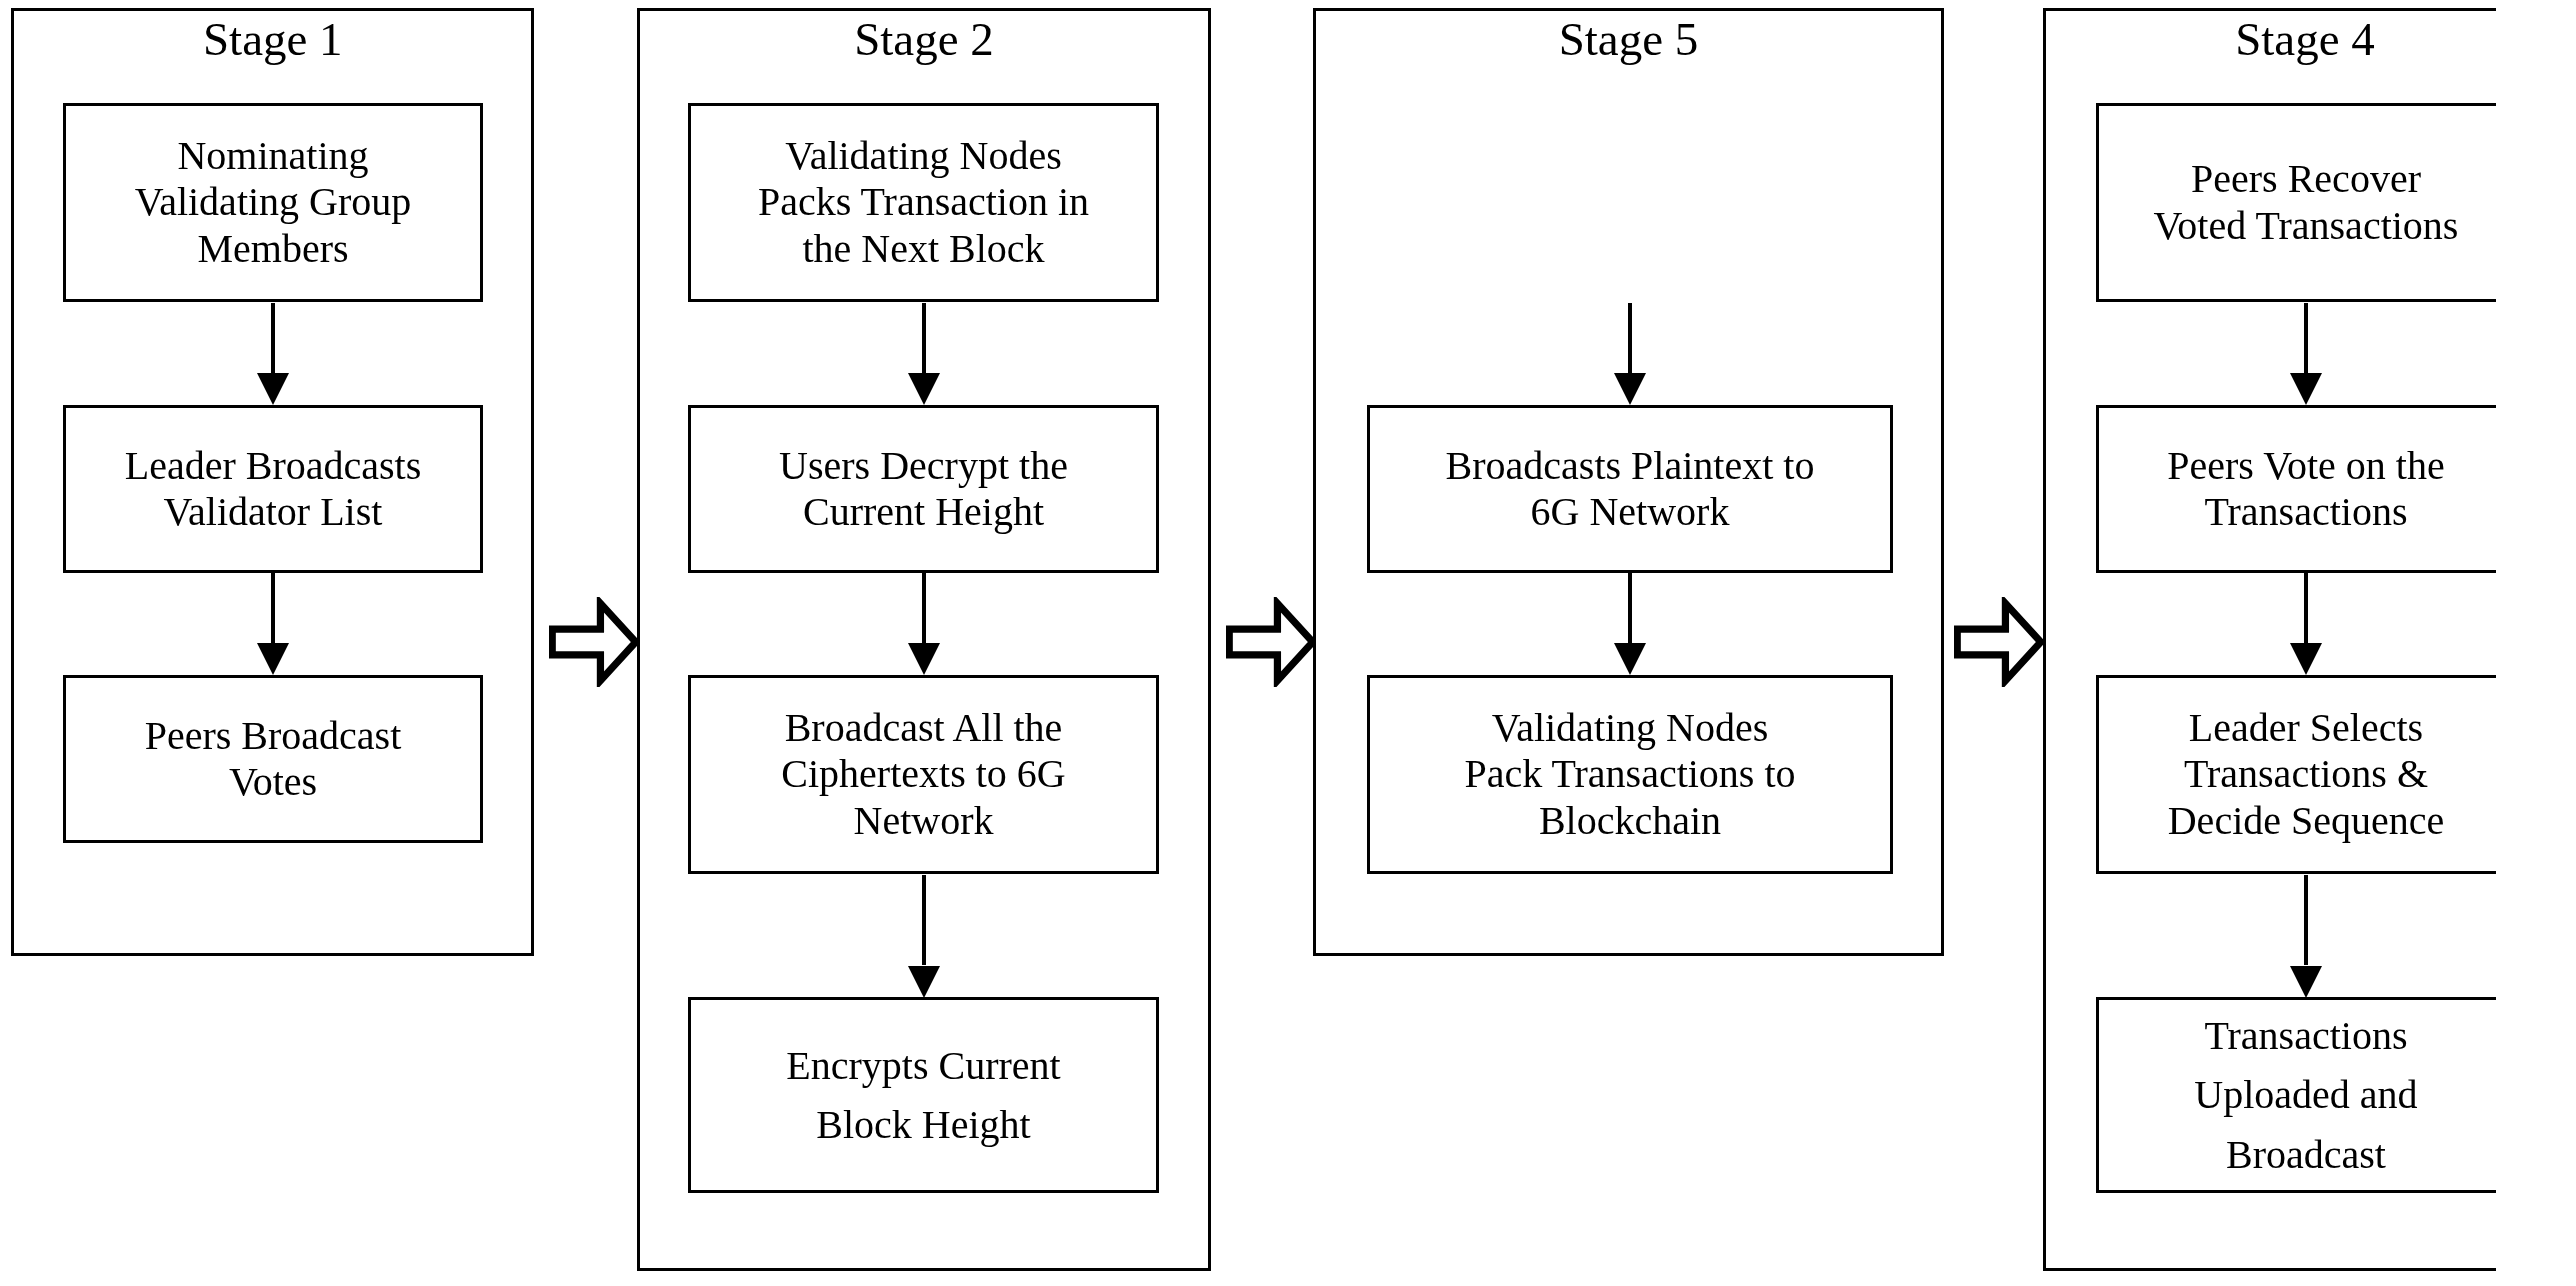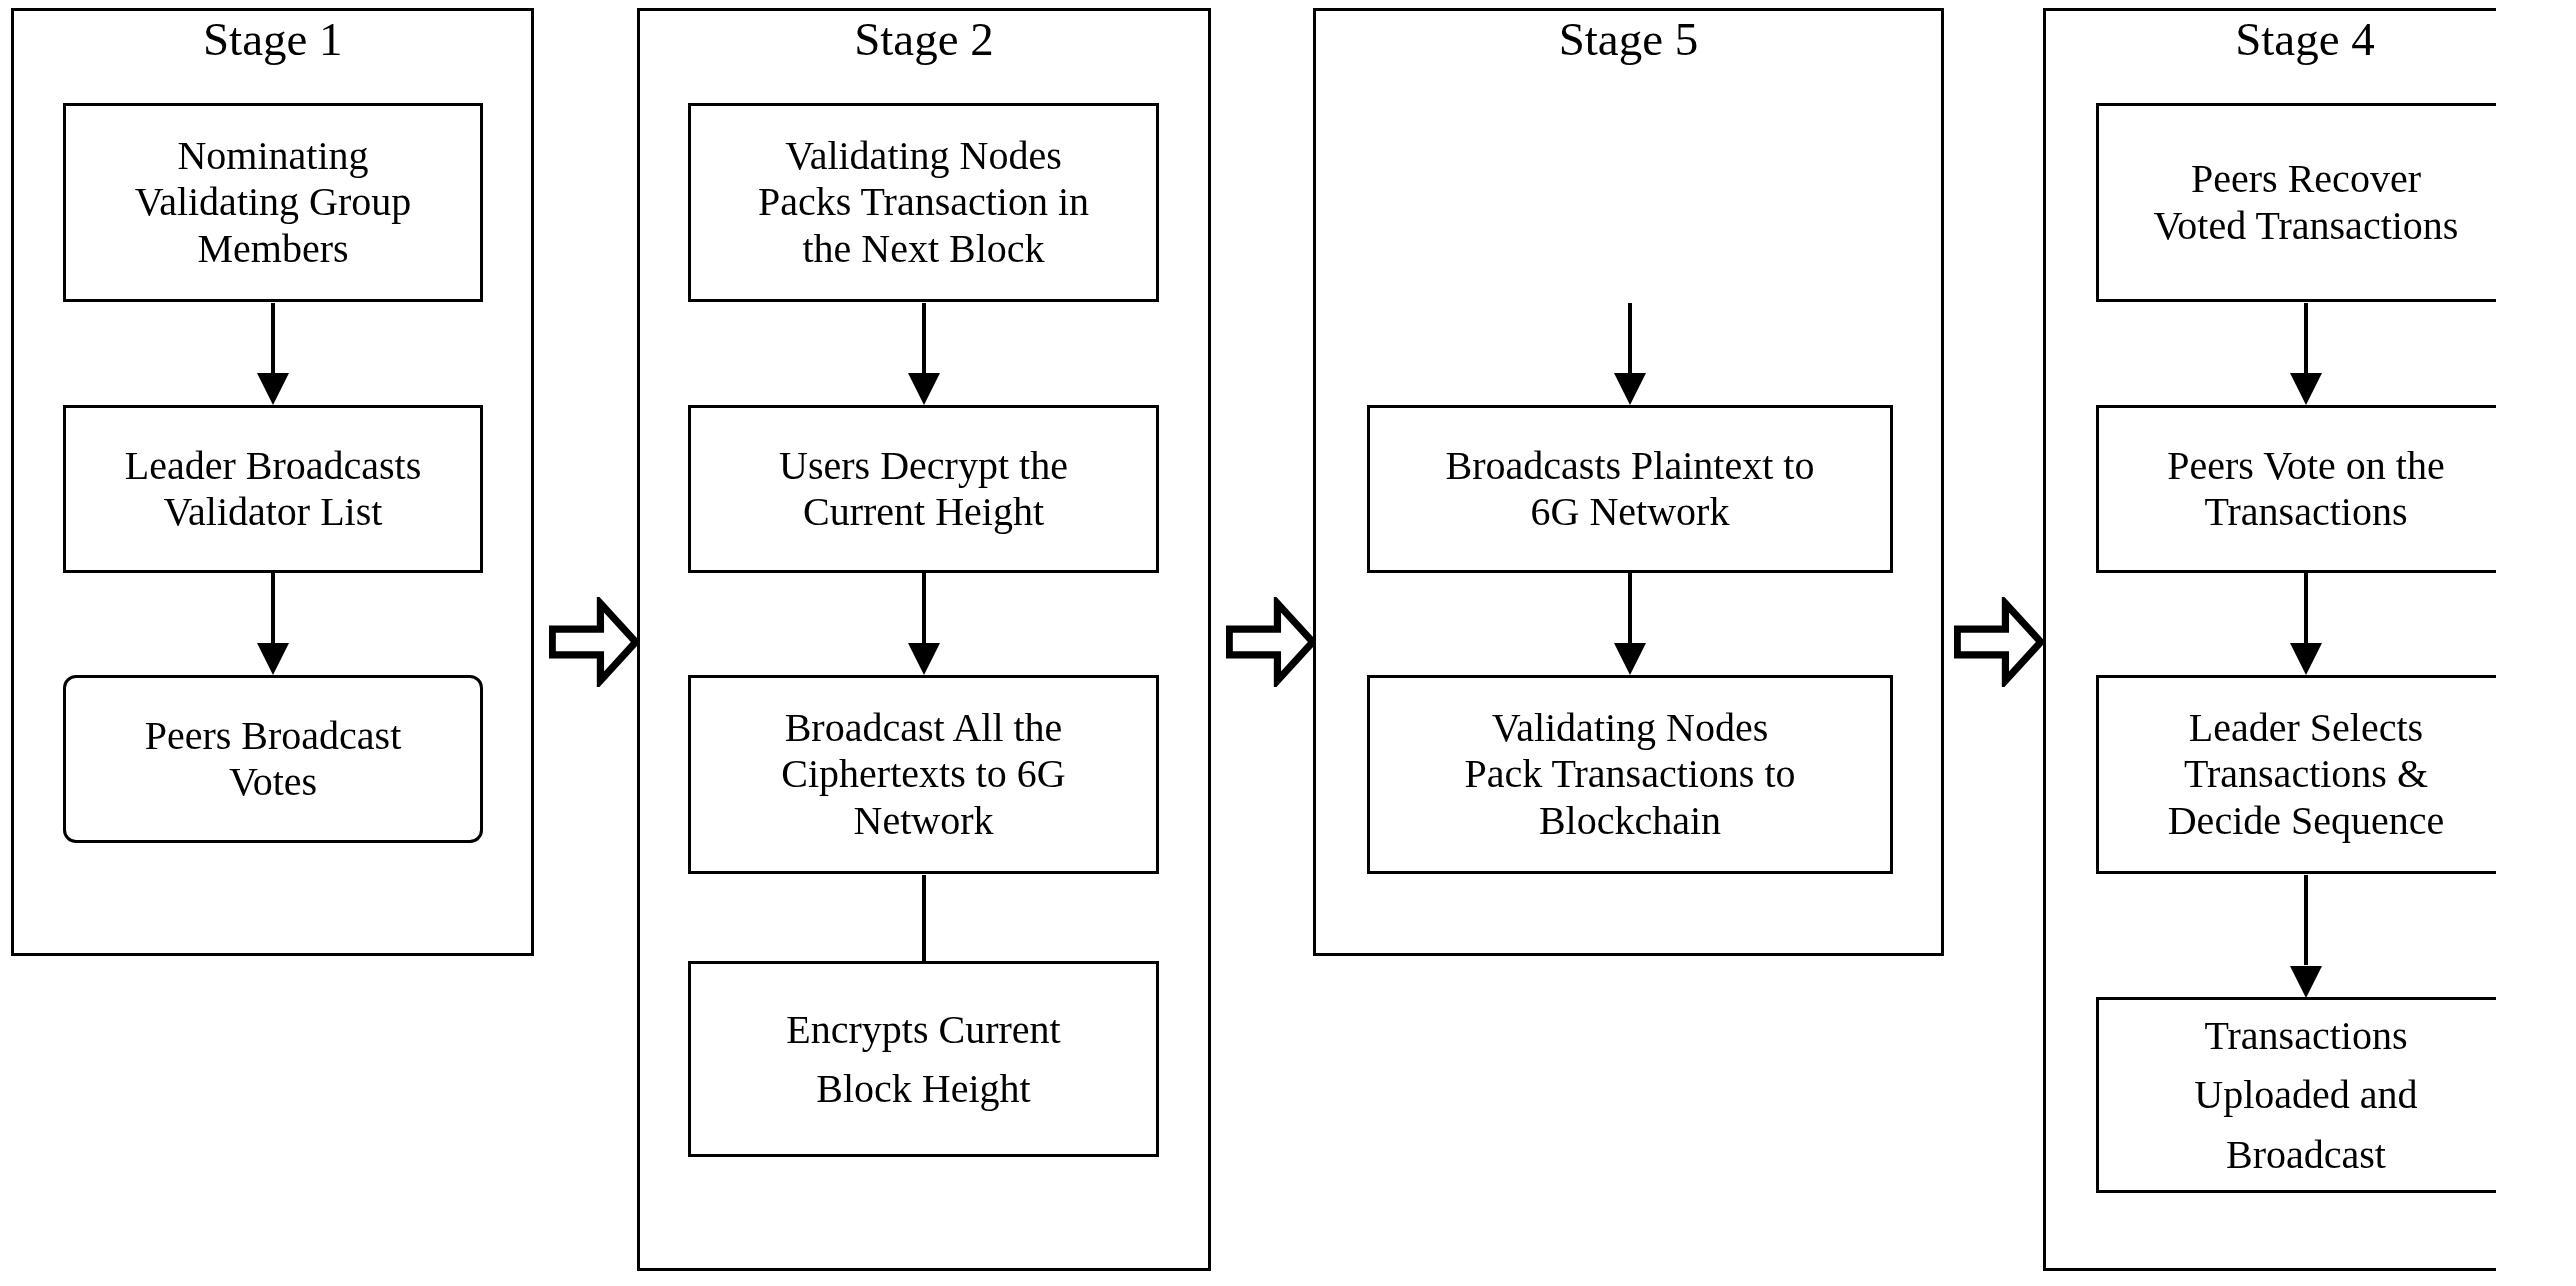--- a/index.html
+++ b/index.html
@@ -122,7 +122,7 @@
     <div class="head"></div>
   </div>
 
-  <div class="proc-box" style="left:63px; top:675px; width:420px; height:168px;border-radius:13px;">
+  <div class="proc-box" style="left:63px; top:675px; width:420px; height:168px;">
     <span class="proc-text">Peers Broadcast
 Votes</span>
   </div>

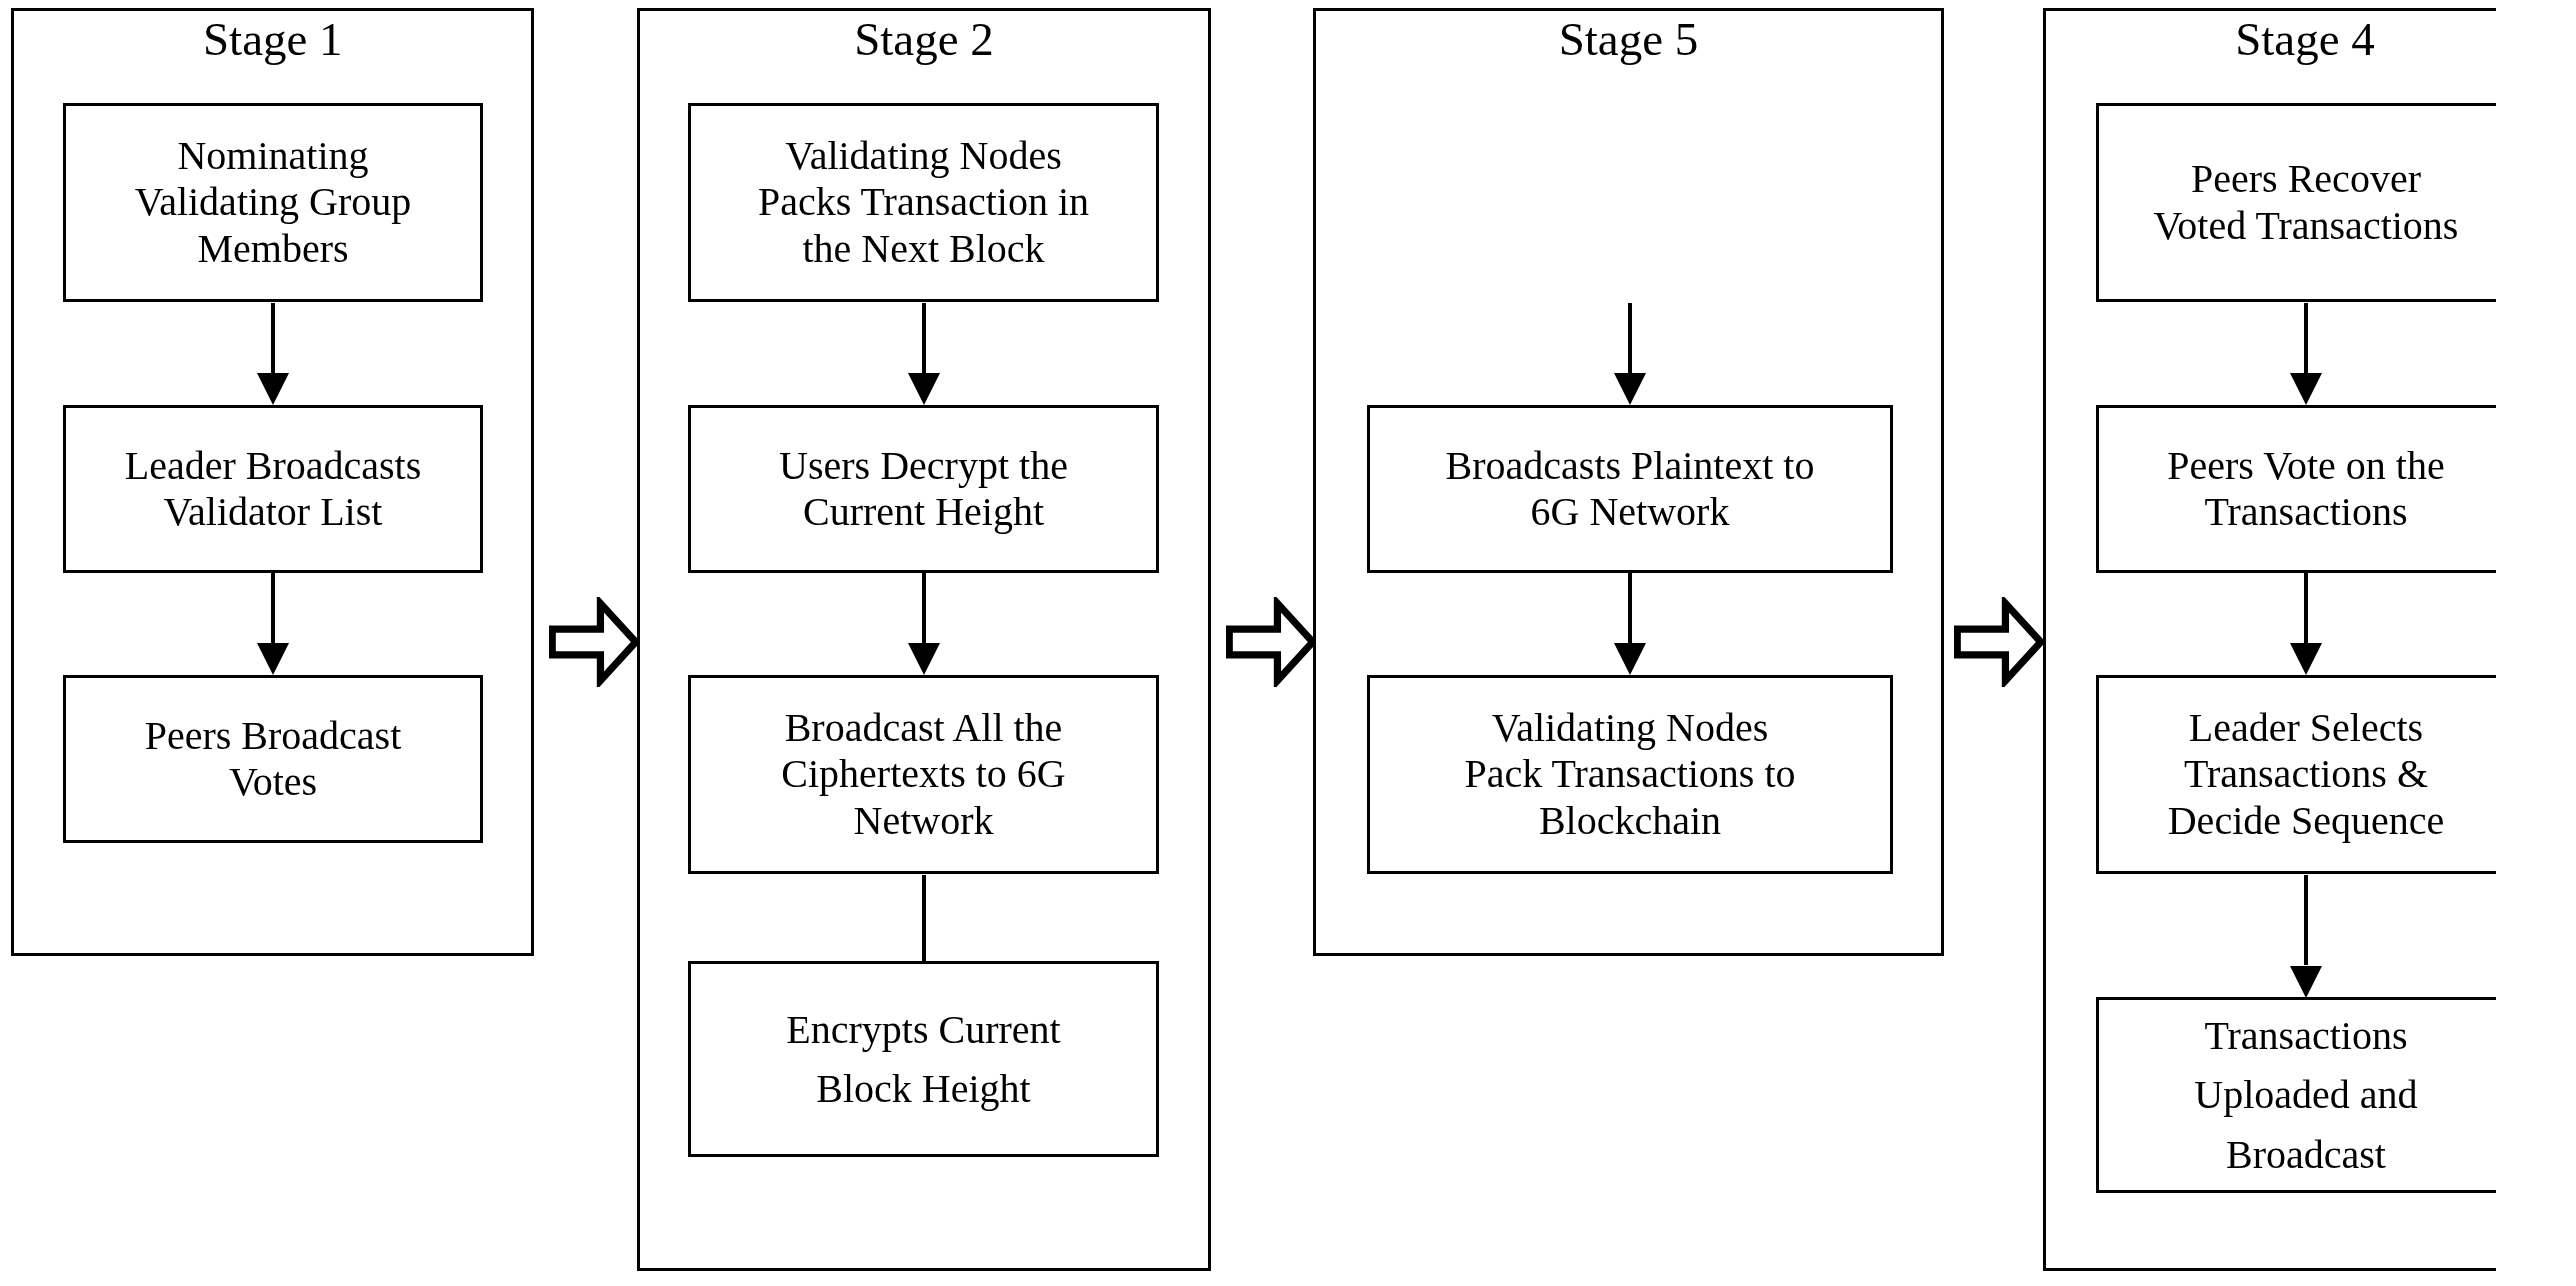--- a/index.html
+++ b/index.html
@@ -167,7 +167,7 @@
     <div class="head"></div>
   </div>
 
-  <div class="proc-box loose" style="left:688px; top:961px; width:471px; height:196px;">
+  <div class="proc-box loose" style="left:688px; top:997px; width:471px; height:196px;">
     <span class="proc-text">Encrypts Current
 Block Height</span>
   </div>

